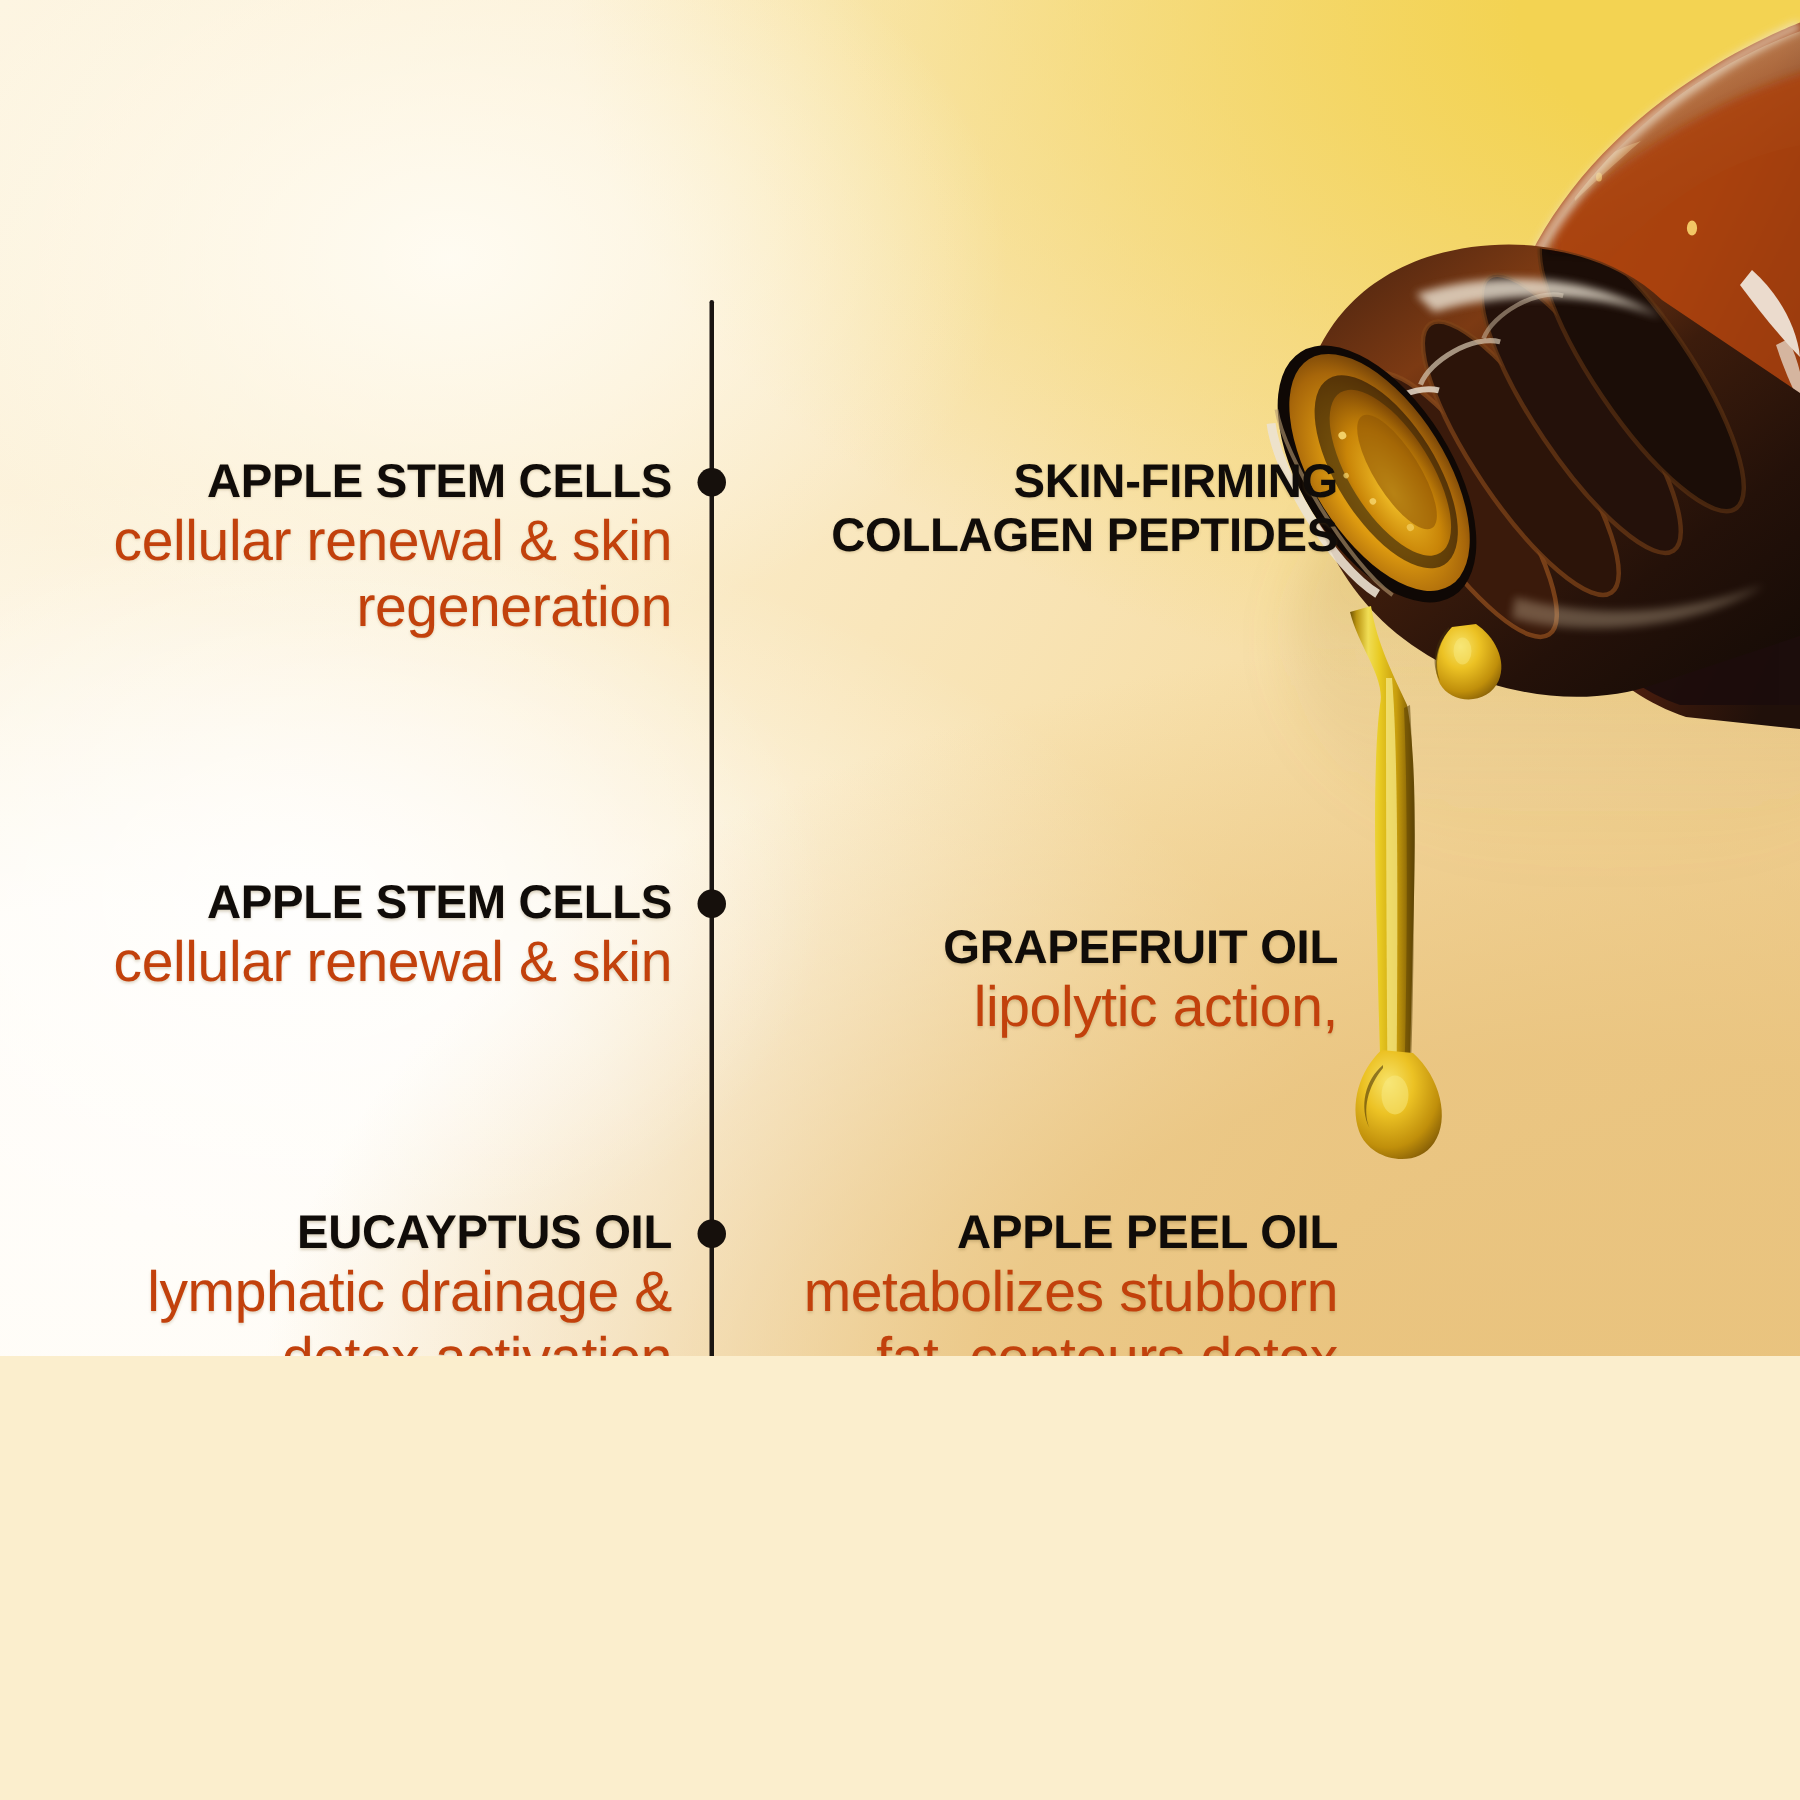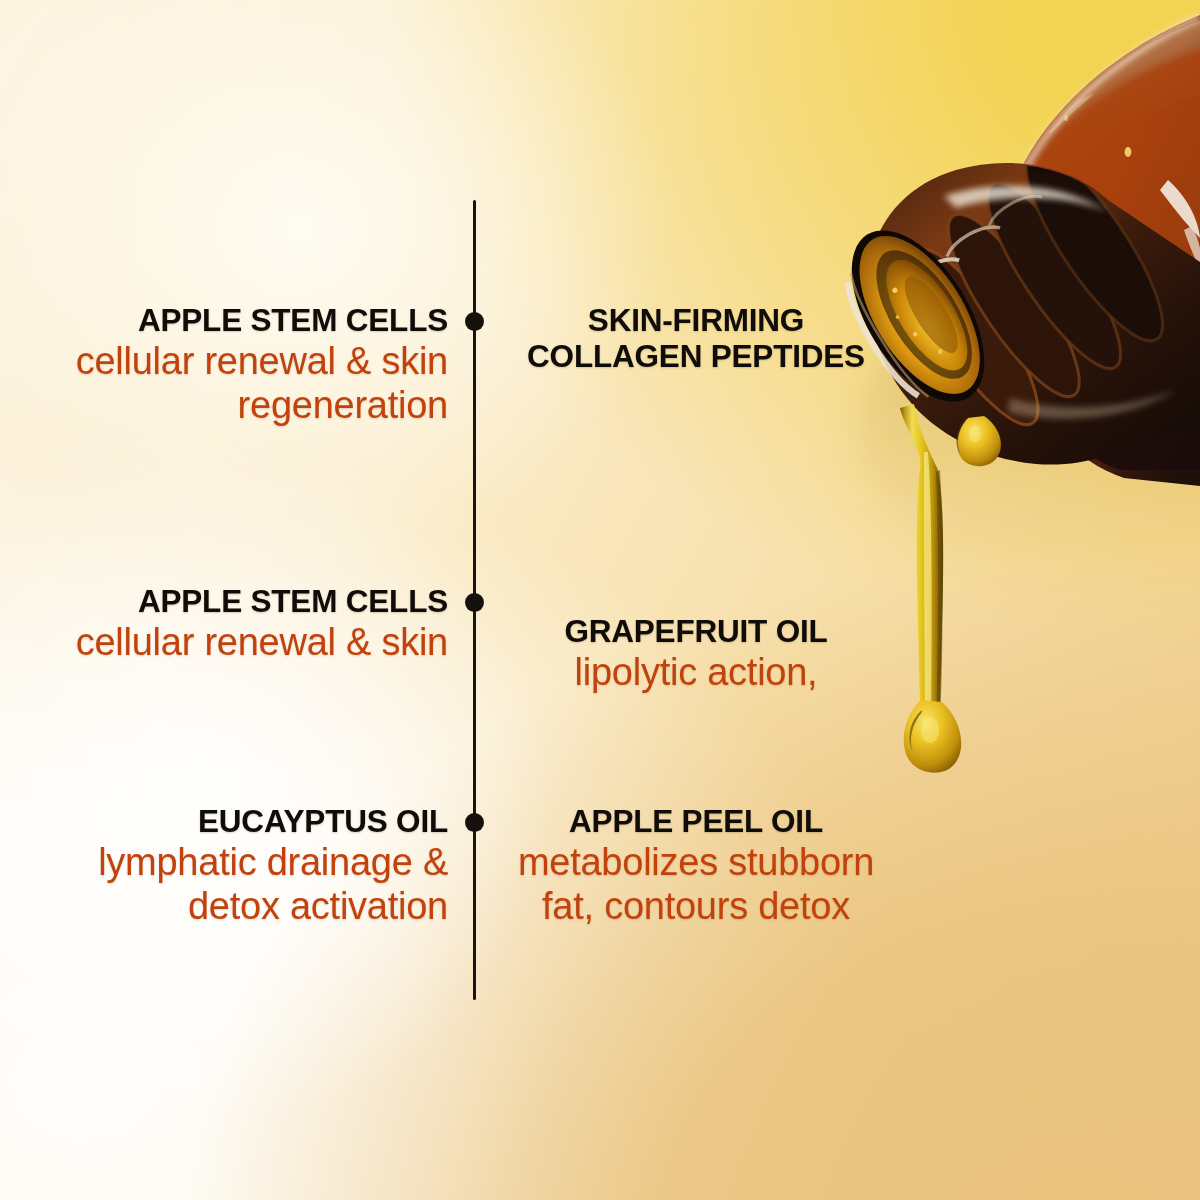--- a/index.html
+++ b/index.html
@@ -12,7 +12,7 @@
   }
 
   
-  #stage { position:absolute; inset:0; width:1200px; height:1200px; overflow:hidden; }
+  #stage { position:absolute; inset:0; width:1200px; height:904px; overflow:hidden; }
 
   .bg-base {
     position:absolute; inset:0;

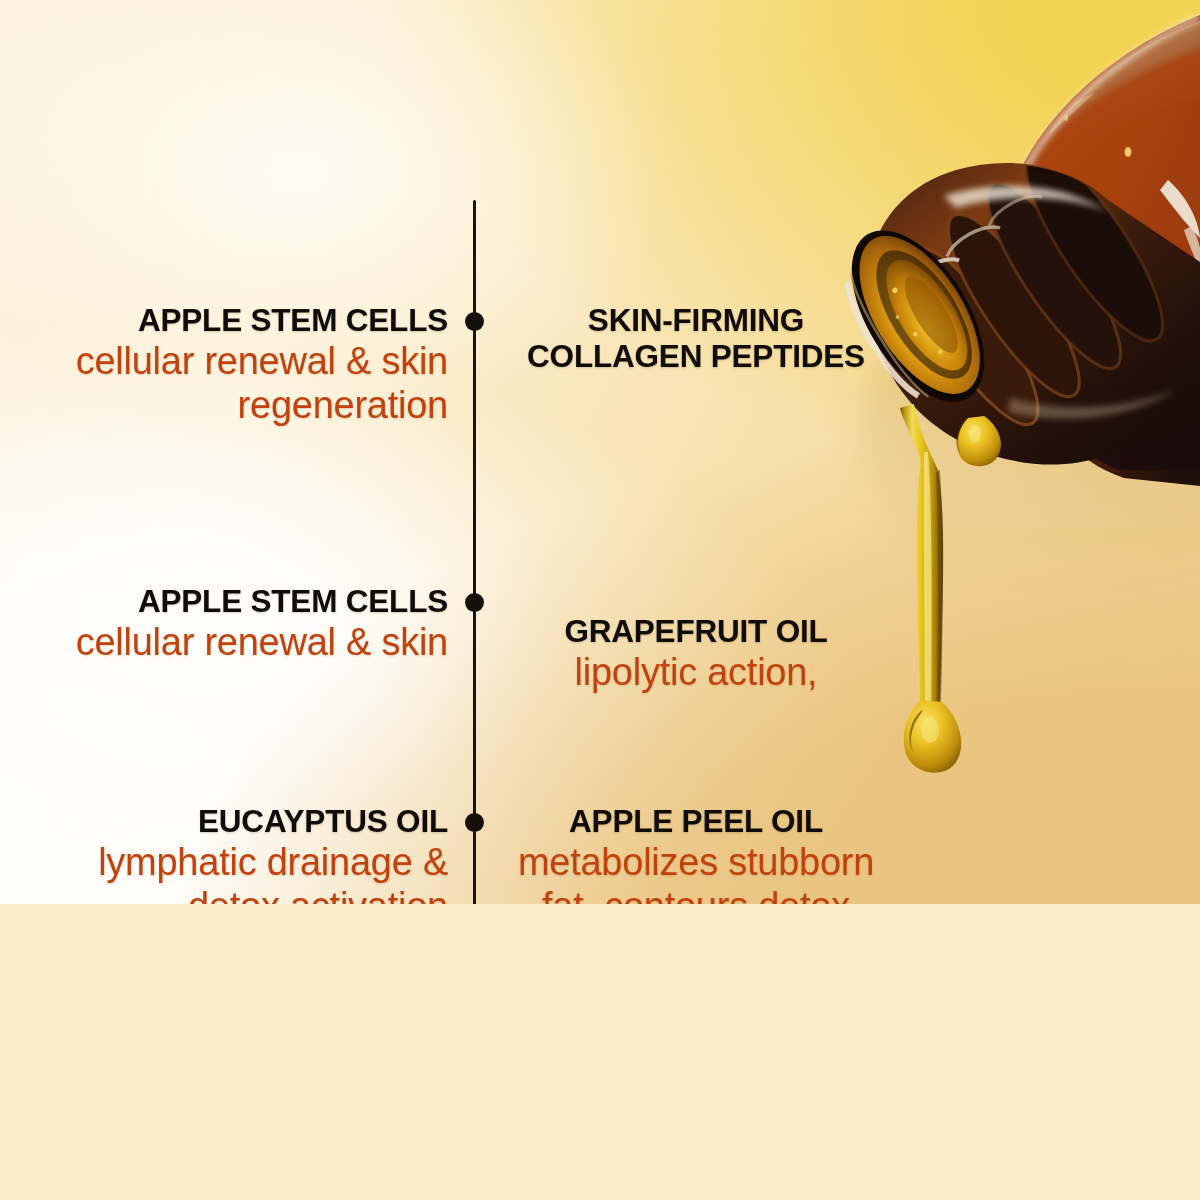--- a/index.html
+++ b/index.html
@@ -61,7 +61,7 @@
   .bullet.b3 { top:813px; }
 
   .col-left  { position:absolute; left:40px;  width:408px; text-align:right; }
-  .col-right { position:absolute; left:500px; width:392px; text-align:center;  }
+  .col-right { position:absolute; left:500px; width:392px; text-align:right;  }
 
   .ing-title {
     font-size:31.5px;

